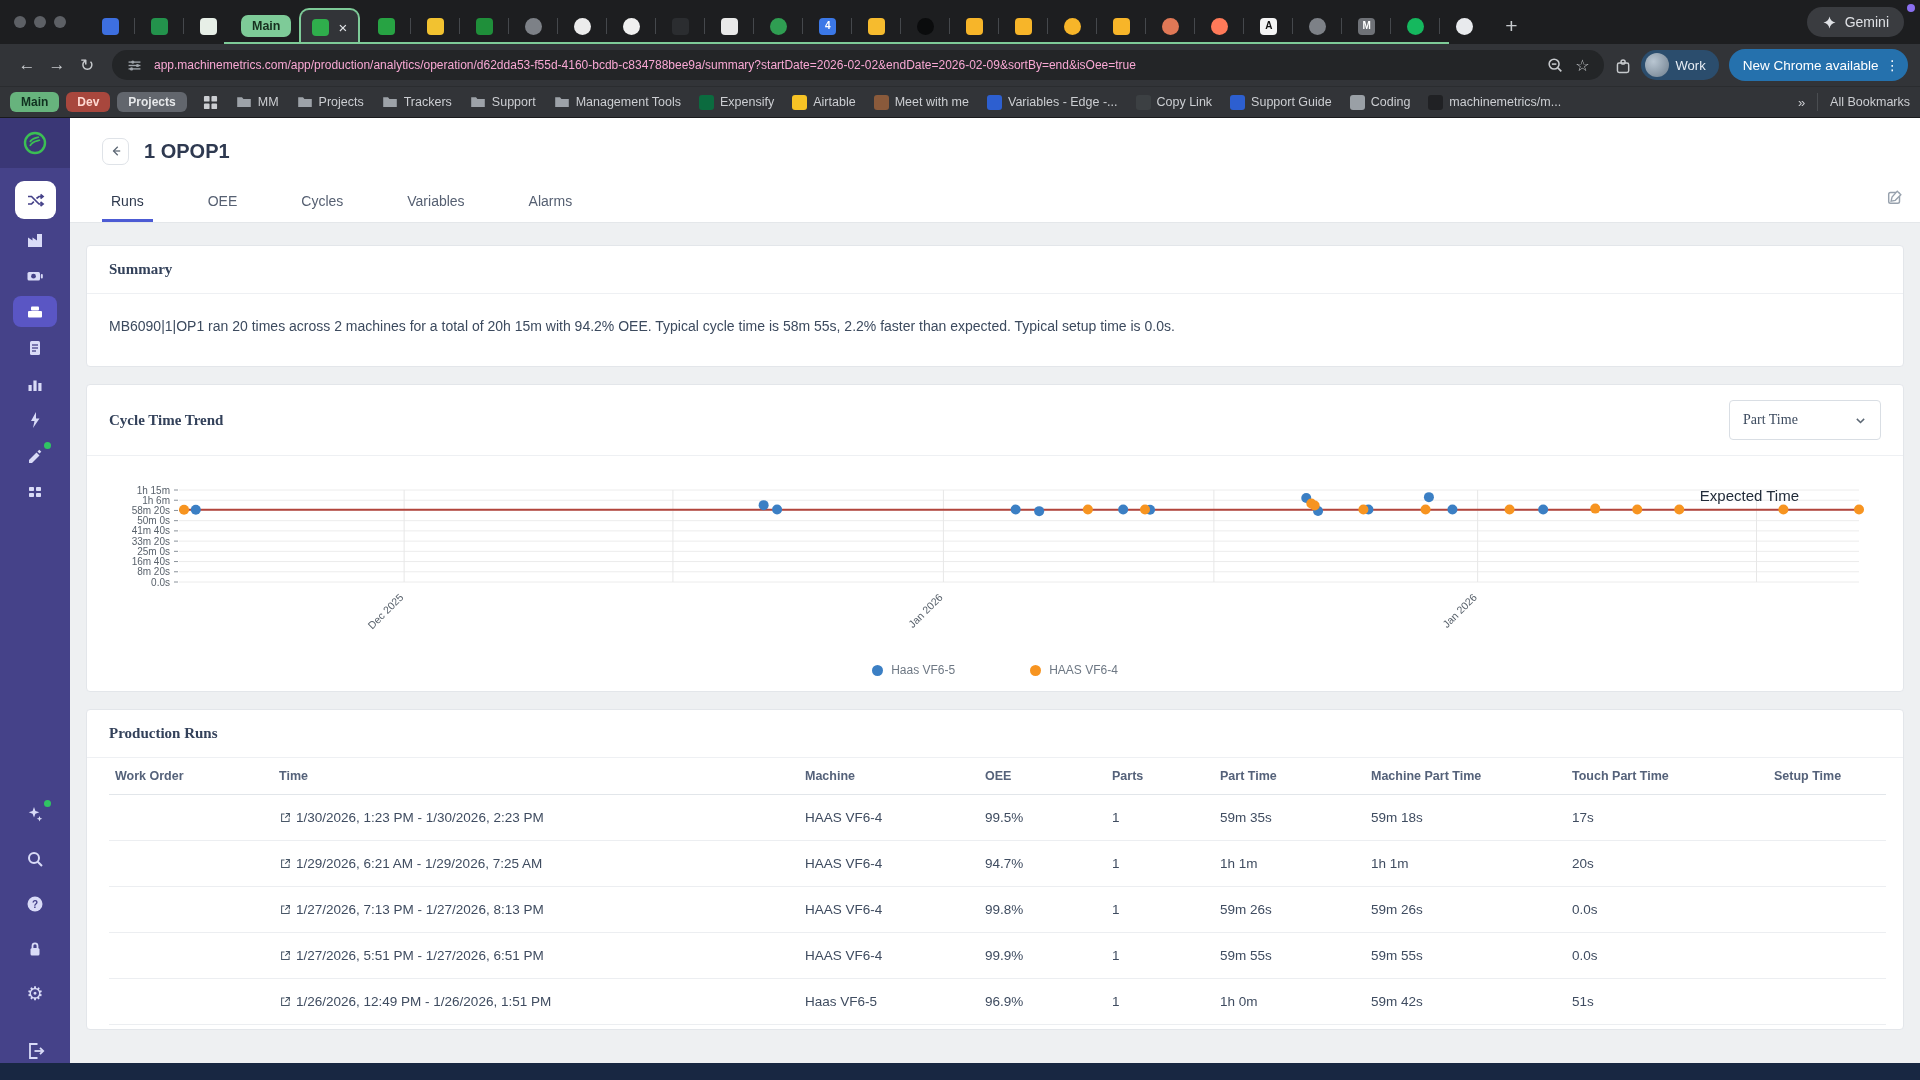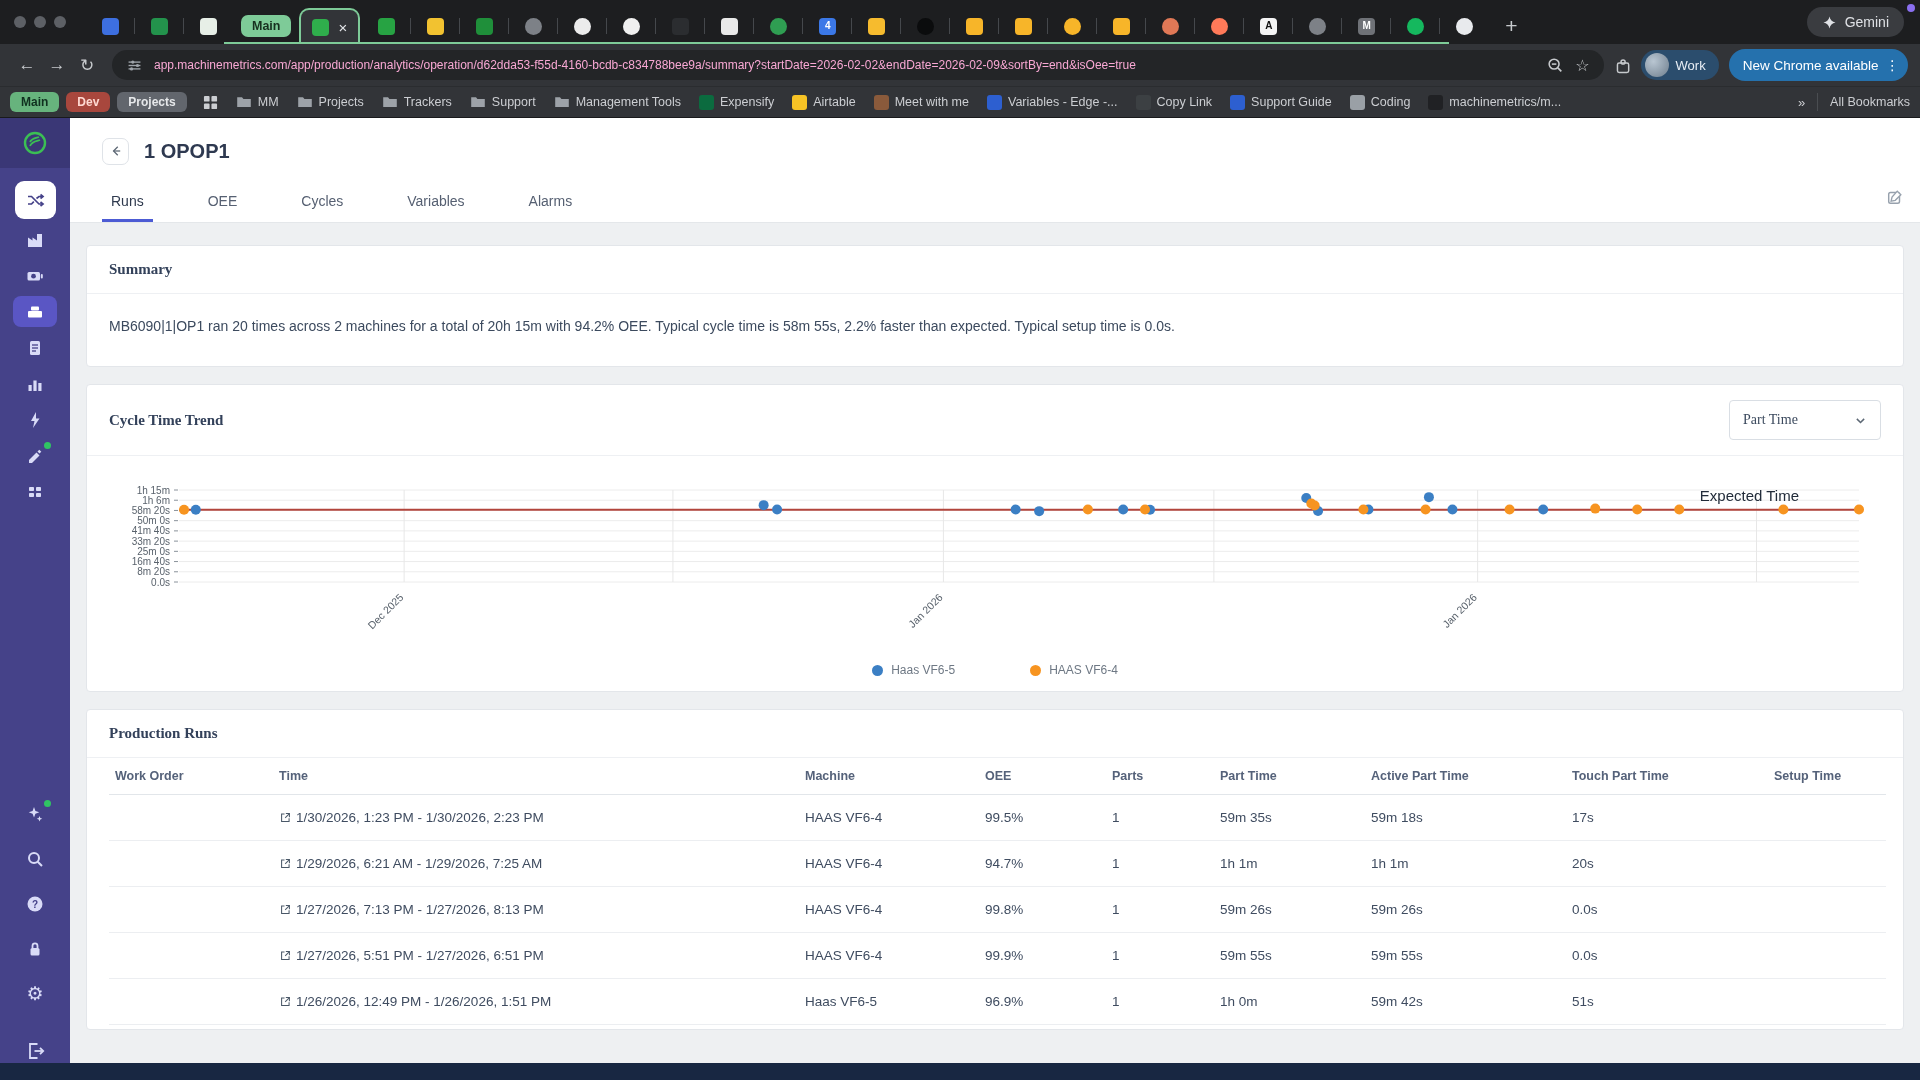--- a/index.html
+++ b/index.html
@@ -590,7 +590,7 @@
                   <th>OEE</th>
                   <th>Parts</th>
                   <th>Part Time</th>
-                  <th>Active Part Time</th>
+                  <th>Machine Part Time</th>
                   <th>Touch Part Time</th>
                   <th>Setup Time</th>
                 </tr>

